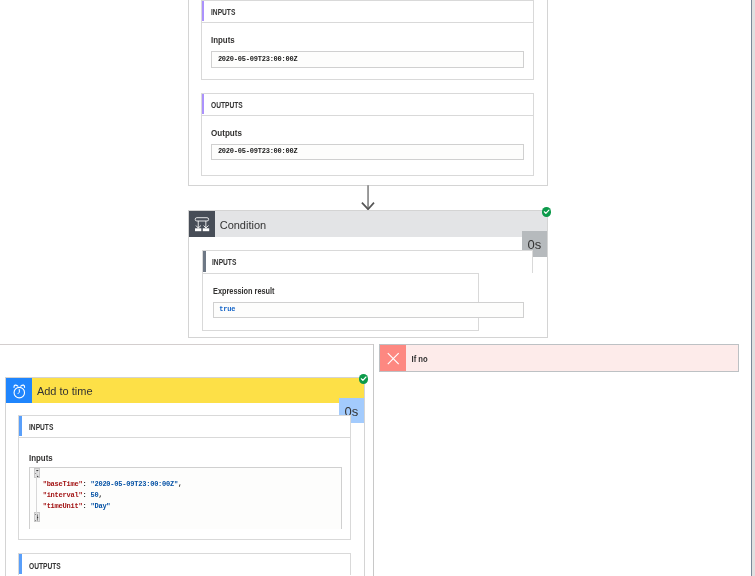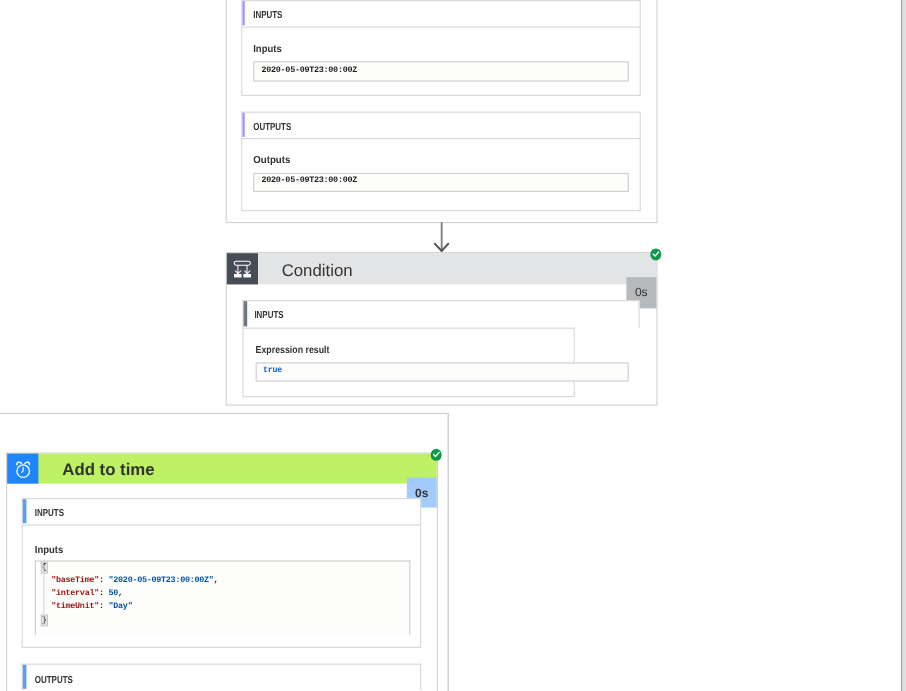--- a/index.html
+++ b/index.html
@@ -17,7 +17,7 @@
   .card{position:absolute;background:#fff;border:1px solid #d4d4d4;box-sizing:border-box;}
   .card-head{position:absolute;display:flex;align-items:center;box-sizing:border-box;}
   .card-icon{width:25.7px;height:100%;display:flex;align-items:center;justify-content:center;flex:0 0 25.7px;overflow:hidden;}
-  .card-title{flex:1 1 auto;padding-left:20px;font-size:14px;color:#333;letter-spacing:0px;padding-top:1.6px;}
+  .card-title{flex:1 1 auto;padding-left:5px;font-size:11px;color:#333;letter-spacing:0px;padding-top:1.6px;}
   .card-dur{width:25px;height:100%;display:flex;align-items:center;justify-content:center;
             font-size:10px;color:#333;box-sizing:border-box;padding-top:1.6px;margin-top:40px;}
   .badge{position:absolute;border-radius:50%;display:flex;align-items:center;justify-content:center;overflow:hidden;}

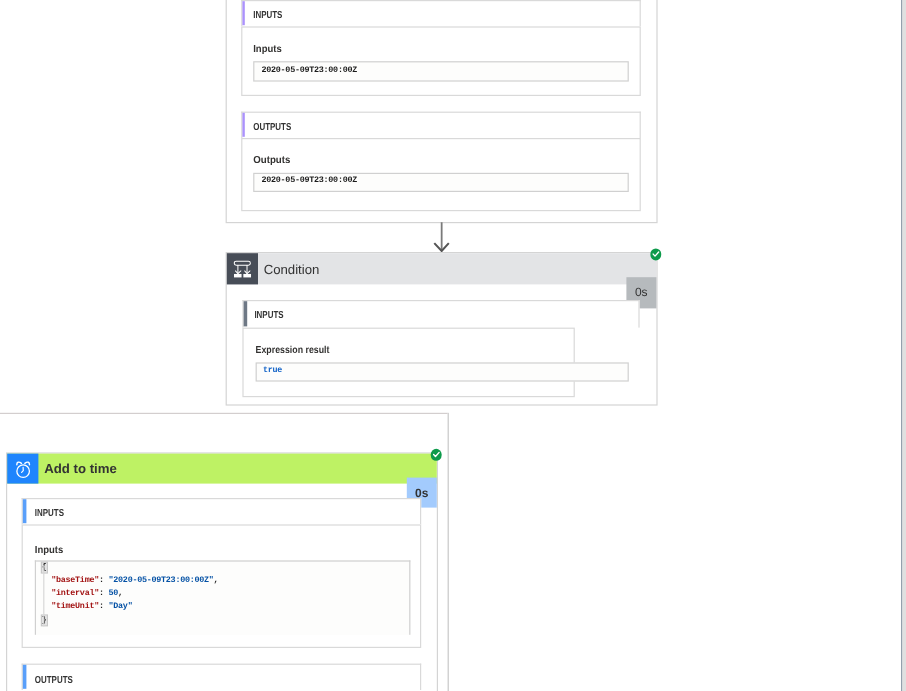--- a/index.html
+++ b/index.html
@@ -19,7 +19,7 @@
   .card-icon{width:25.7px;height:100%;display:flex;align-items:center;justify-content:center;flex:0 0 25.7px;overflow:hidden;}
   .card-title{flex:1 1 auto;padding-left:5px;font-size:11px;color:#333;letter-spacing:0px;padding-top:1.6px;}
   .card-dur{width:25px;height:100%;display:flex;align-items:center;justify-content:center;
-            font-size:10px;color:#333;box-sizing:border-box;padding-top:1.6px;margin-top:40px;}
+            font-size:13px;color:#333;box-sizing:border-box;padding-top:1.6px;margin-top:40px;}
   .badge{position:absolute;border-radius:50%;display:flex;align-items:center;justify-content:center;overflow:hidden;}
   .badge svg{display:block;}
 

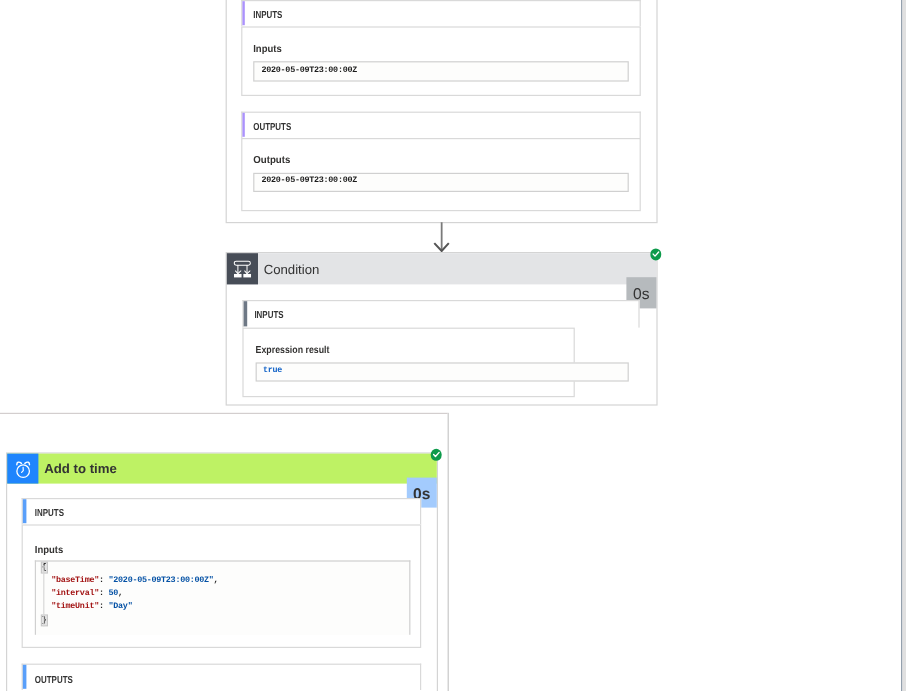--- a/index.html
+++ b/index.html
@@ -166,6 +166,14 @@
 
   <div class="branch-panel" style="left:378.8px;top:343.8px;width:374px;height:234px;background:#fff;">
   </div>
+  <div class="branch-head" style="left:379.2px;top:344.3px;width:359.8px;height:27.6px;background:#fdebea;border:1px solid #bdc1c4;">
+    <div class="branch-icon" style="background:#fd8881;width:25.8px;flex:0 0 25.8px;">
+      <svg width="25.8" height="26.8" viewBox="0 0 25.8 26.8">
+          <path d="M7.8 8.2 L18.7 19.2 M18.7 8.2 L7.8 19.2" stroke="#ffffff" stroke-width="1.2" fill="none" stroke-linecap="butt"></path>
+        </svg>
+    </div>
+    <div class="branch-label">If no</div>
+  </div>
 
   <div class="edge-line" style="left:750.6px;"></div>
   <div class="edge-fill" style="left:751.8px;width:3.2px;"></div>

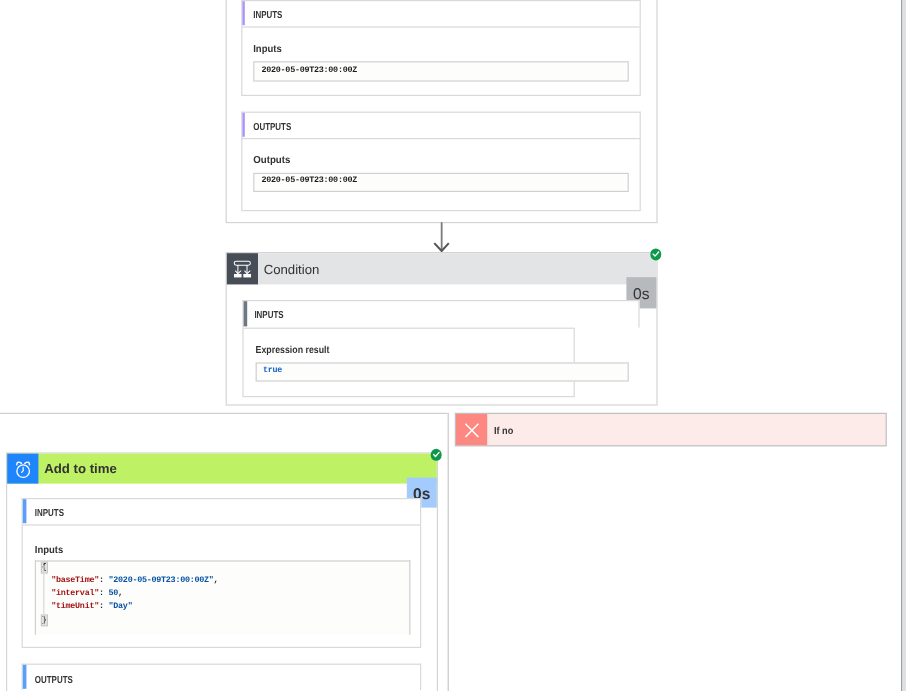--- a/index.html
+++ b/index.html
@@ -125,7 +125,7 @@
   <div style="position:absolute;left:0;top:343.7px;width:372.7px;height:1.3px;background:#d3cece;"></div>
 
   <div class="card" style="left:5.2px;top:376.7px;width:359.7px;height:220px;">
-    <div class="card-head" style="left:0;top:0;width:357.7px;height:25.8px;background:#bef264;font-weight:bold;">
+    <div class="card-head" style="left:0;top:0;width:357.7px;height:25.8px;background:#fde047;">
       <div class="card-icon" style="background:#1f85fd;">
         <svg width="25.8" height="25.8" viewBox="0 0 25.8 25.8">
           <circle cx="13.35" cy="14.65" r="5.25" fill="none" stroke="#ffffff" stroke-width="1.1"></circle>

